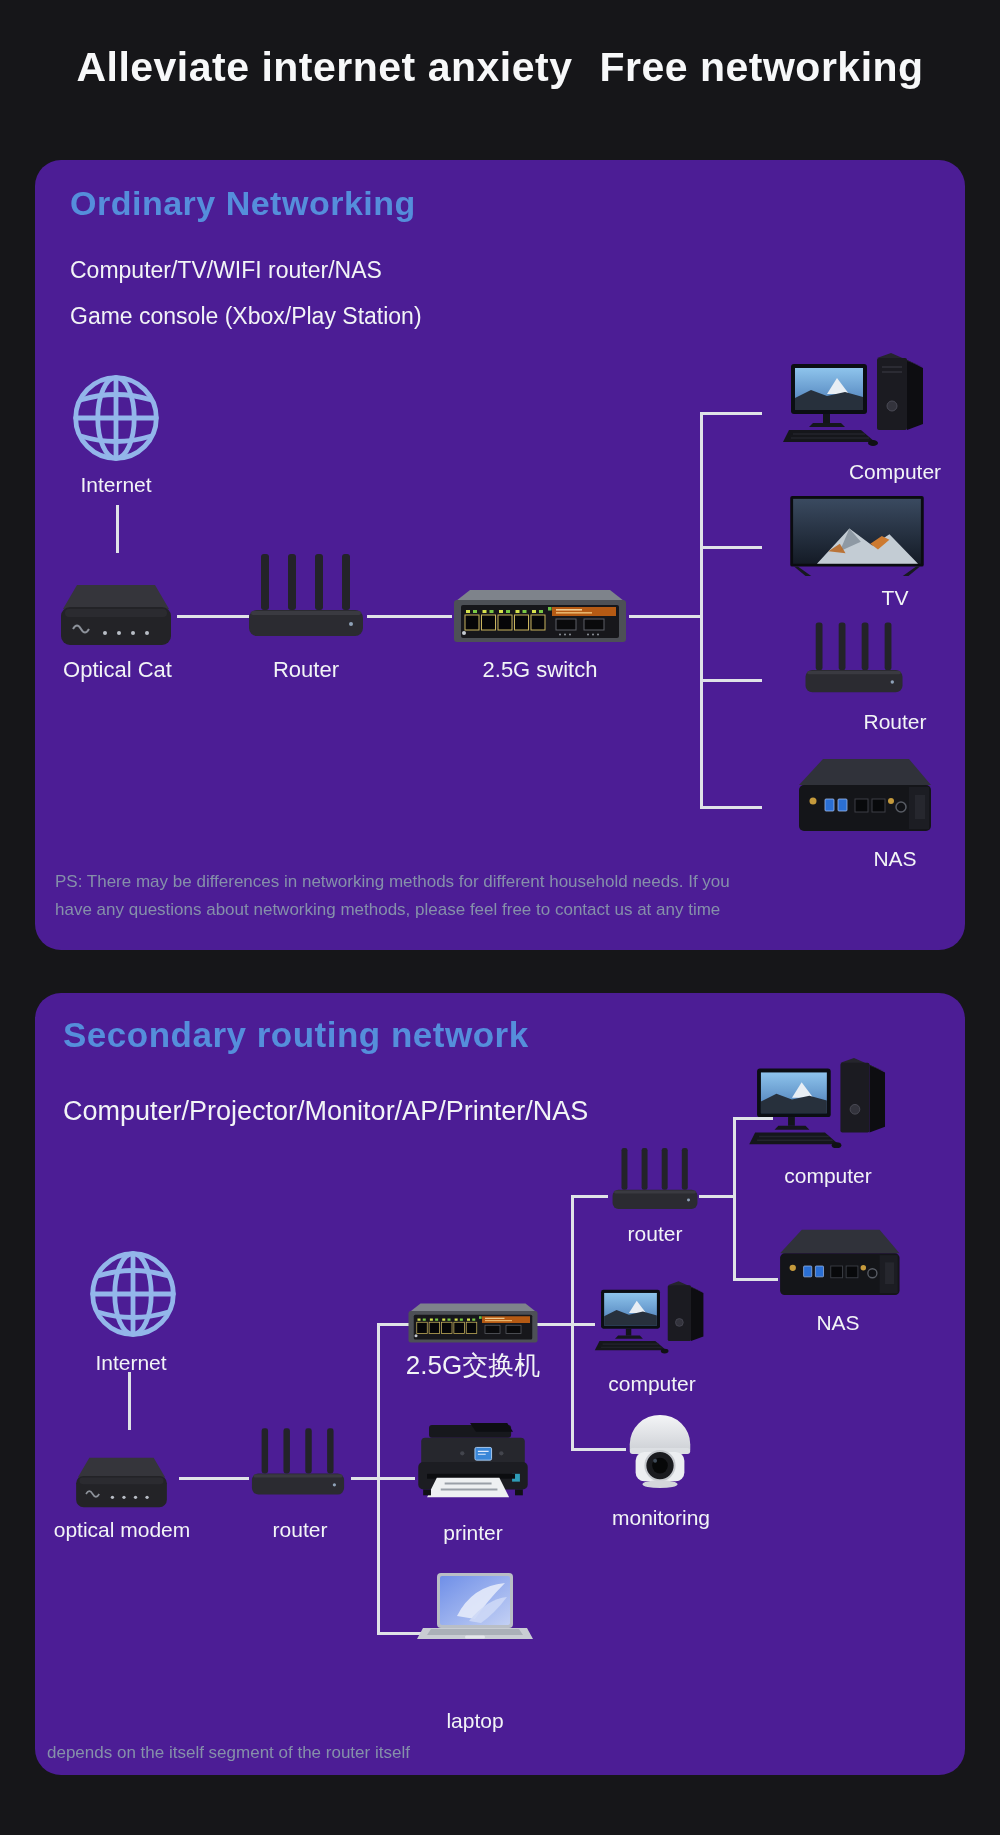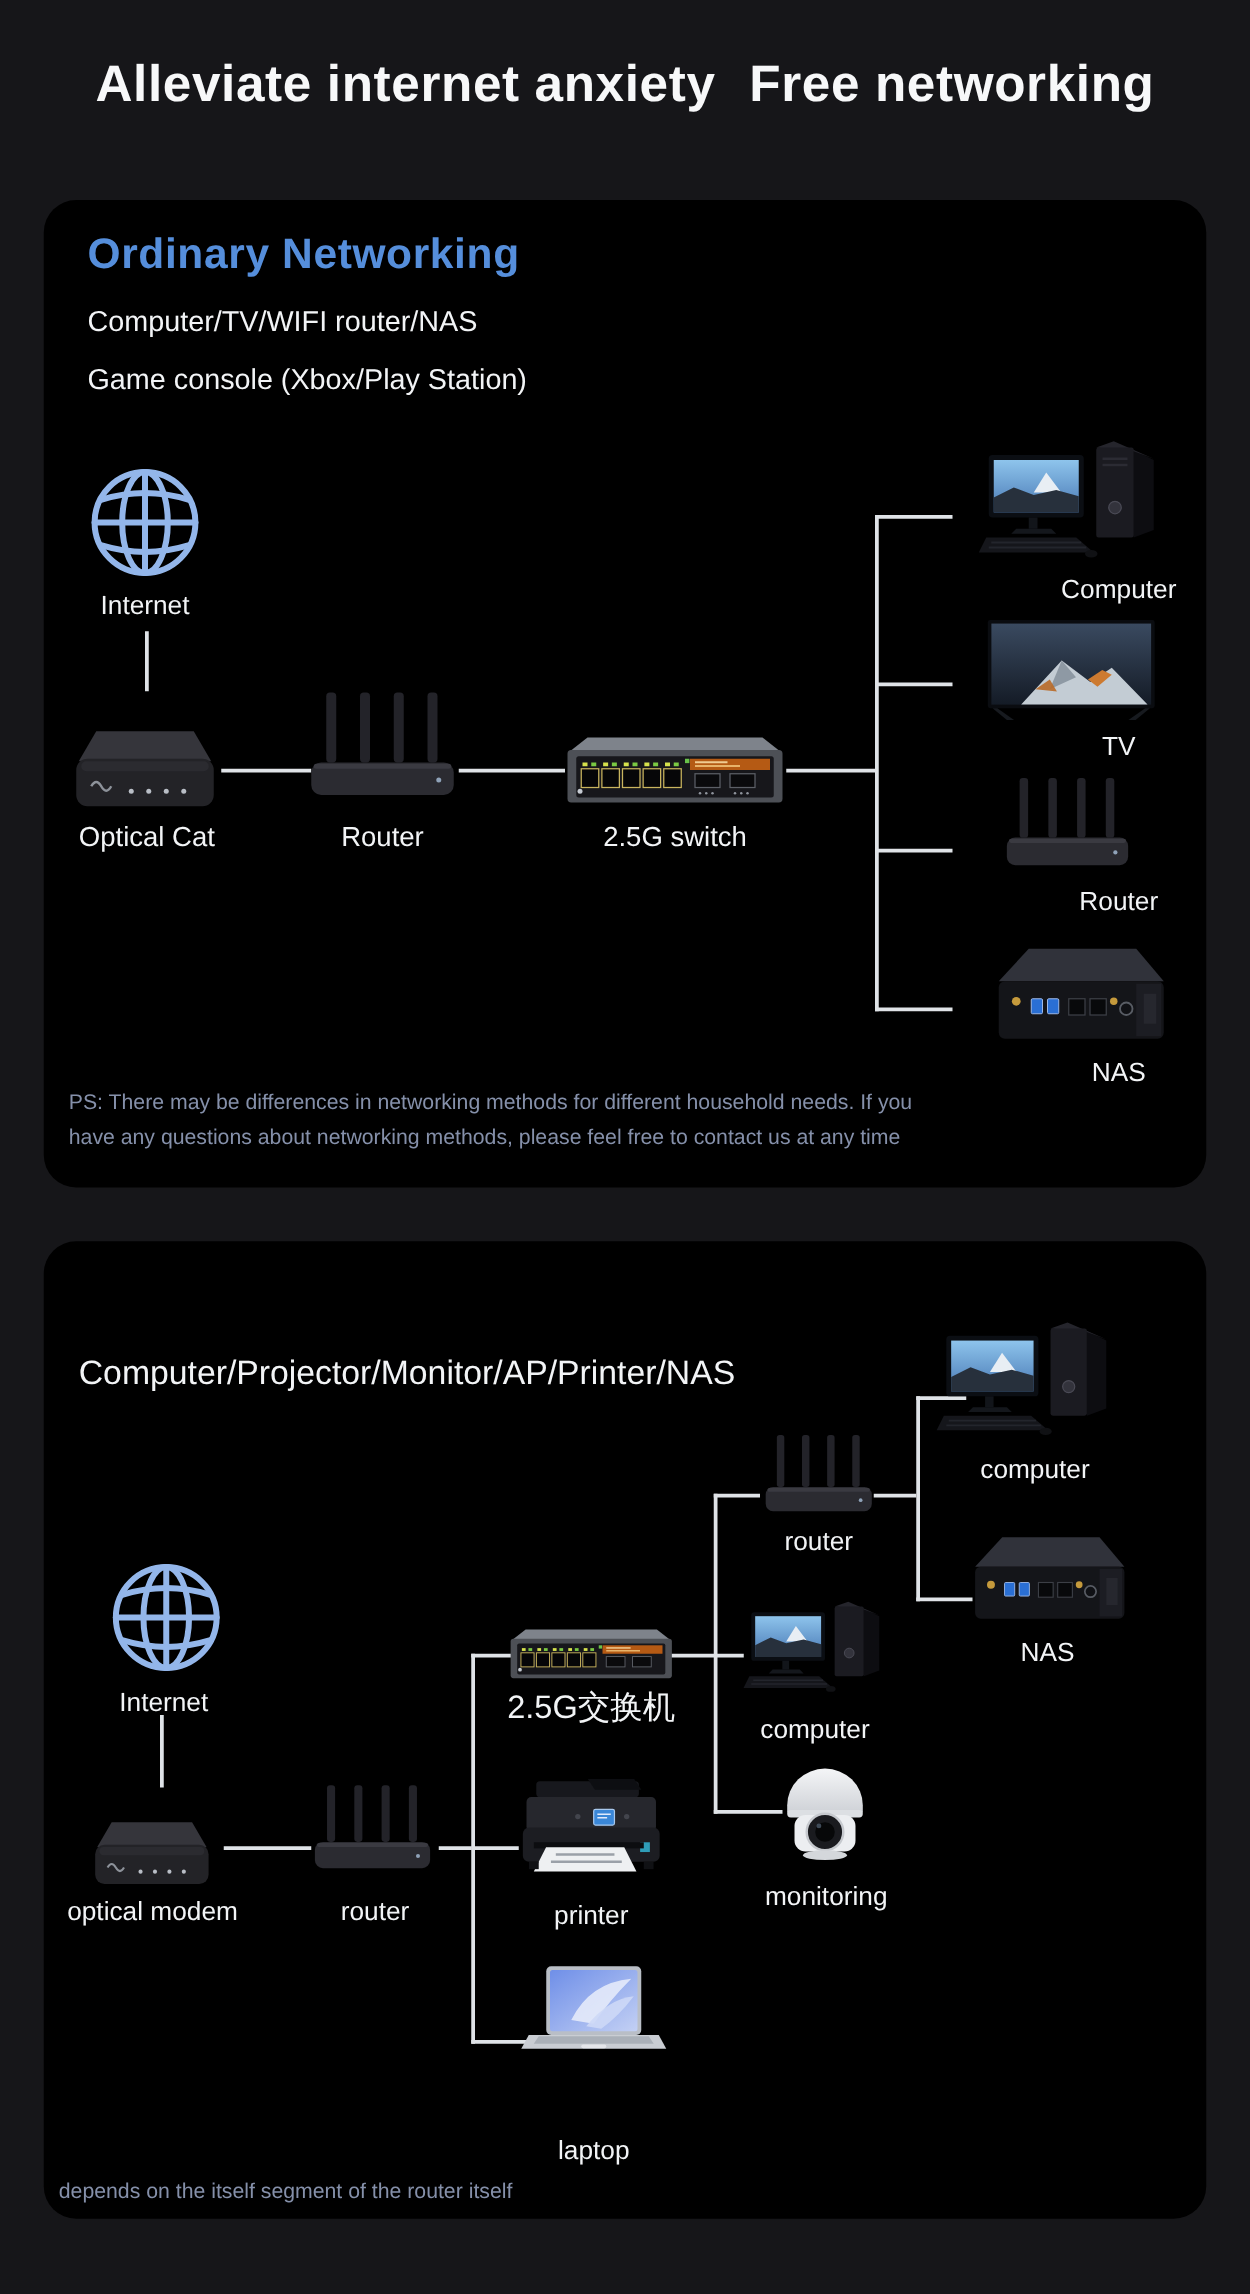--- a/index.html
+++ b/index.html
@@ -17,7 +17,7 @@
   }
   
   .panel{
-    position:absolute;left:35px;width:930px;background:#000000;border-radius:26px;
+    position:absolute;left:35px;width:930px;background:#4c1d95;border-radius:26px;
   }
   #panel1{top:160px;height:790px;}
   #panel2{top:993px;height:782px;}

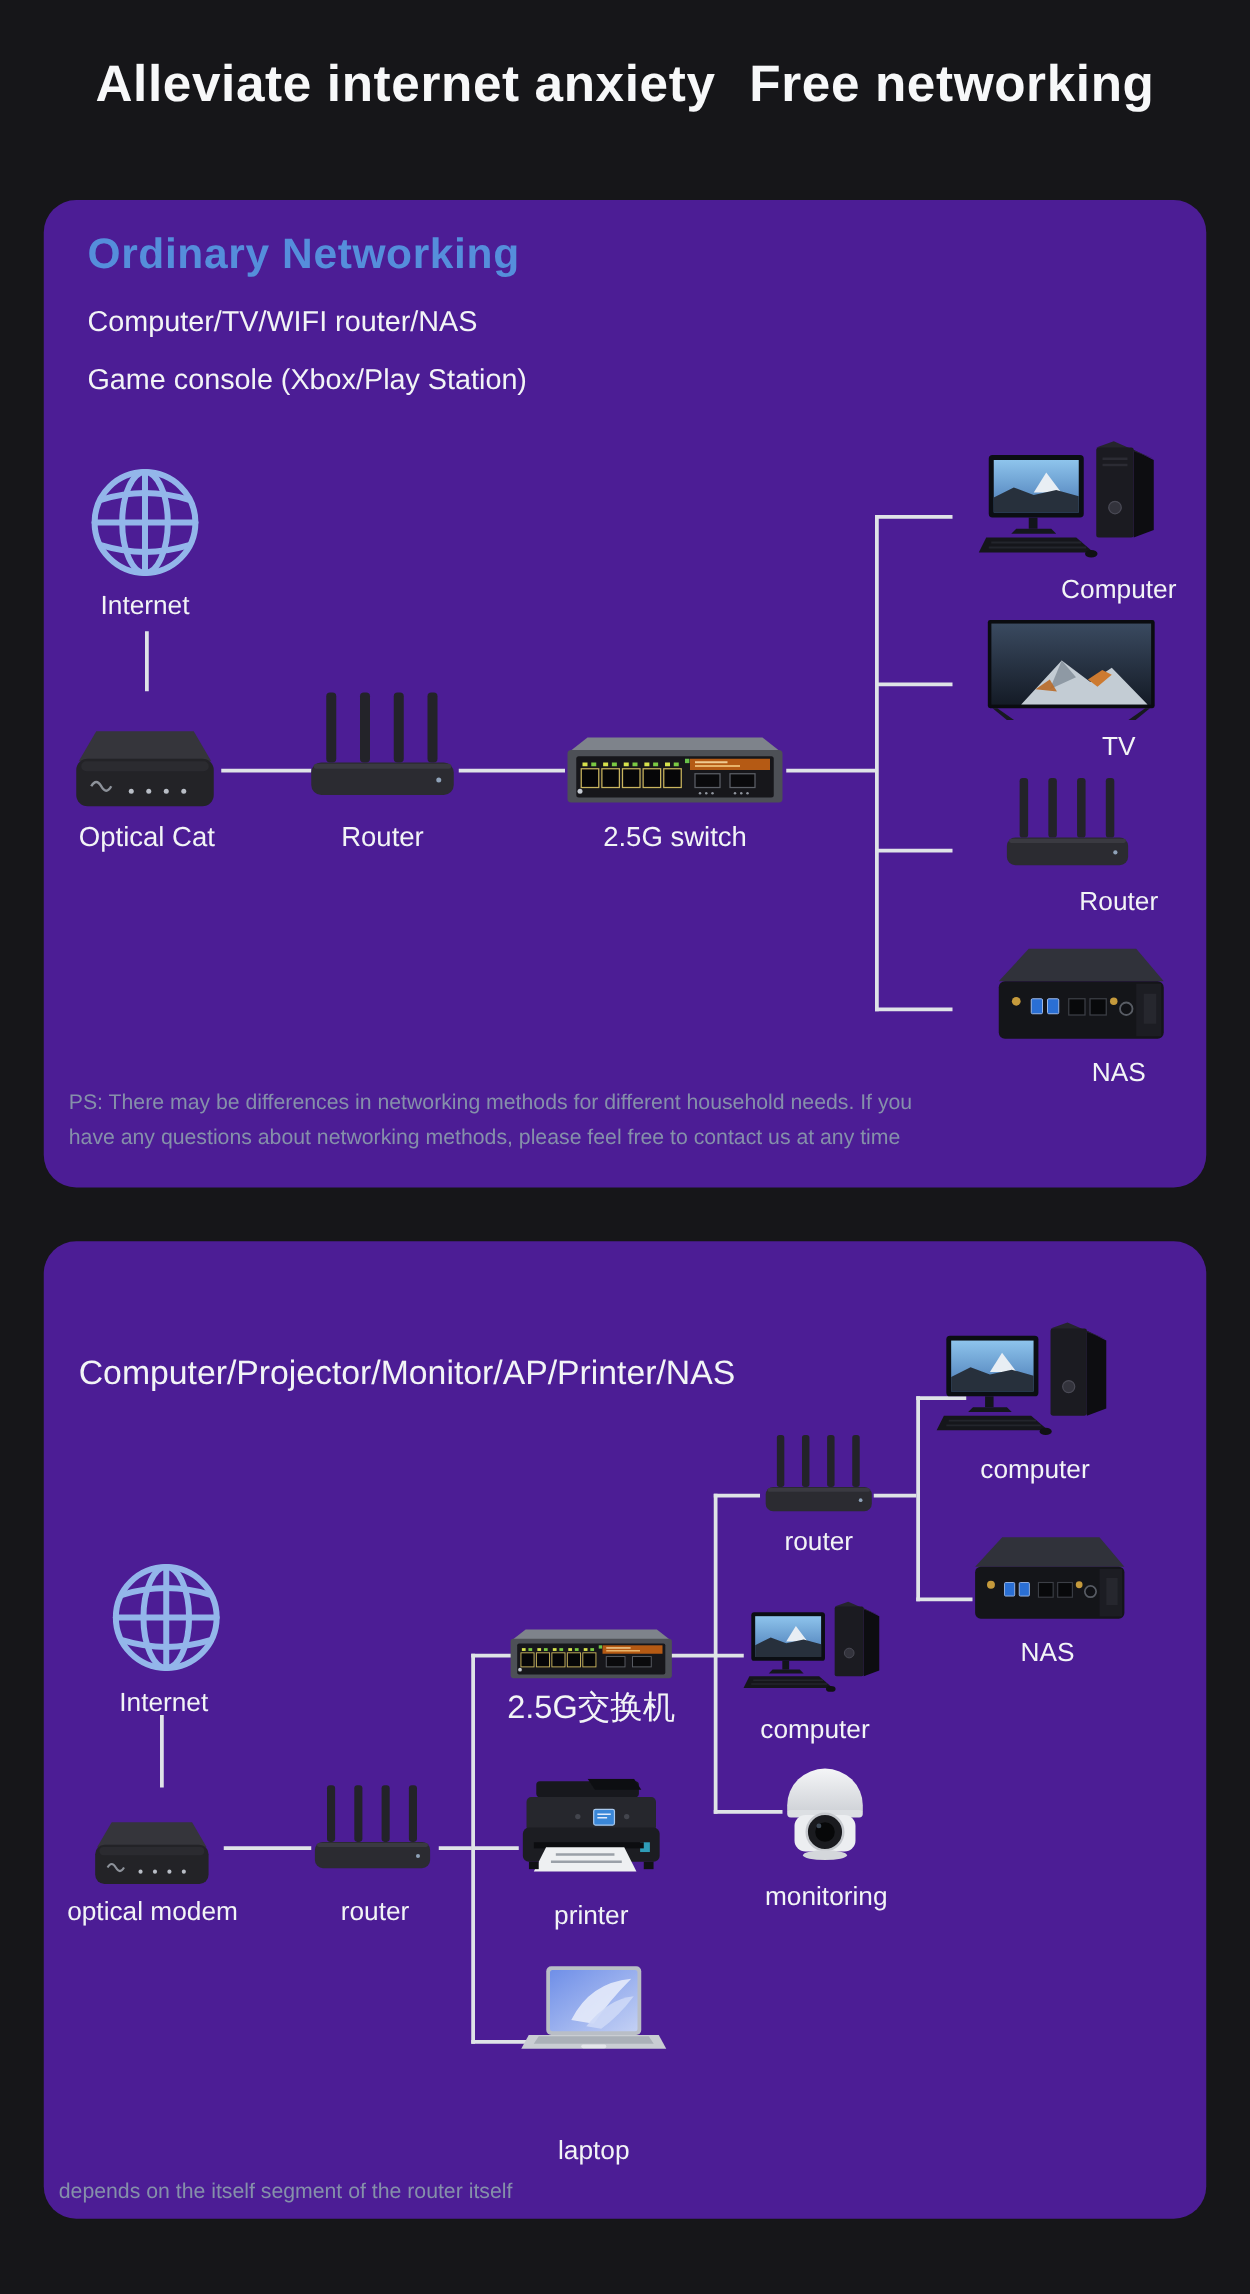--- a/index.html
+++ b/index.html
@@ -26,7 +26,7 @@
   }
   #panel1 .panel-heading{left:35px;top:24px;font-size:34px;}
   #panel2 .panel-heading{left:28px;top:22px;font-size:35px;}
-  .panel-sub{position:absolute;color:#f2f4f6;}
+  .panel-sub{position:absolute;color:#f2f4f6;margin-top:13px;}
   .p1-sub1{left:35px;top:84px;font-size:23px;}
   .p1-sub2{left:35px;top:130px;font-size:23px;}
   .p2-sub1{left:28px;top:90px;font-size:27px;}

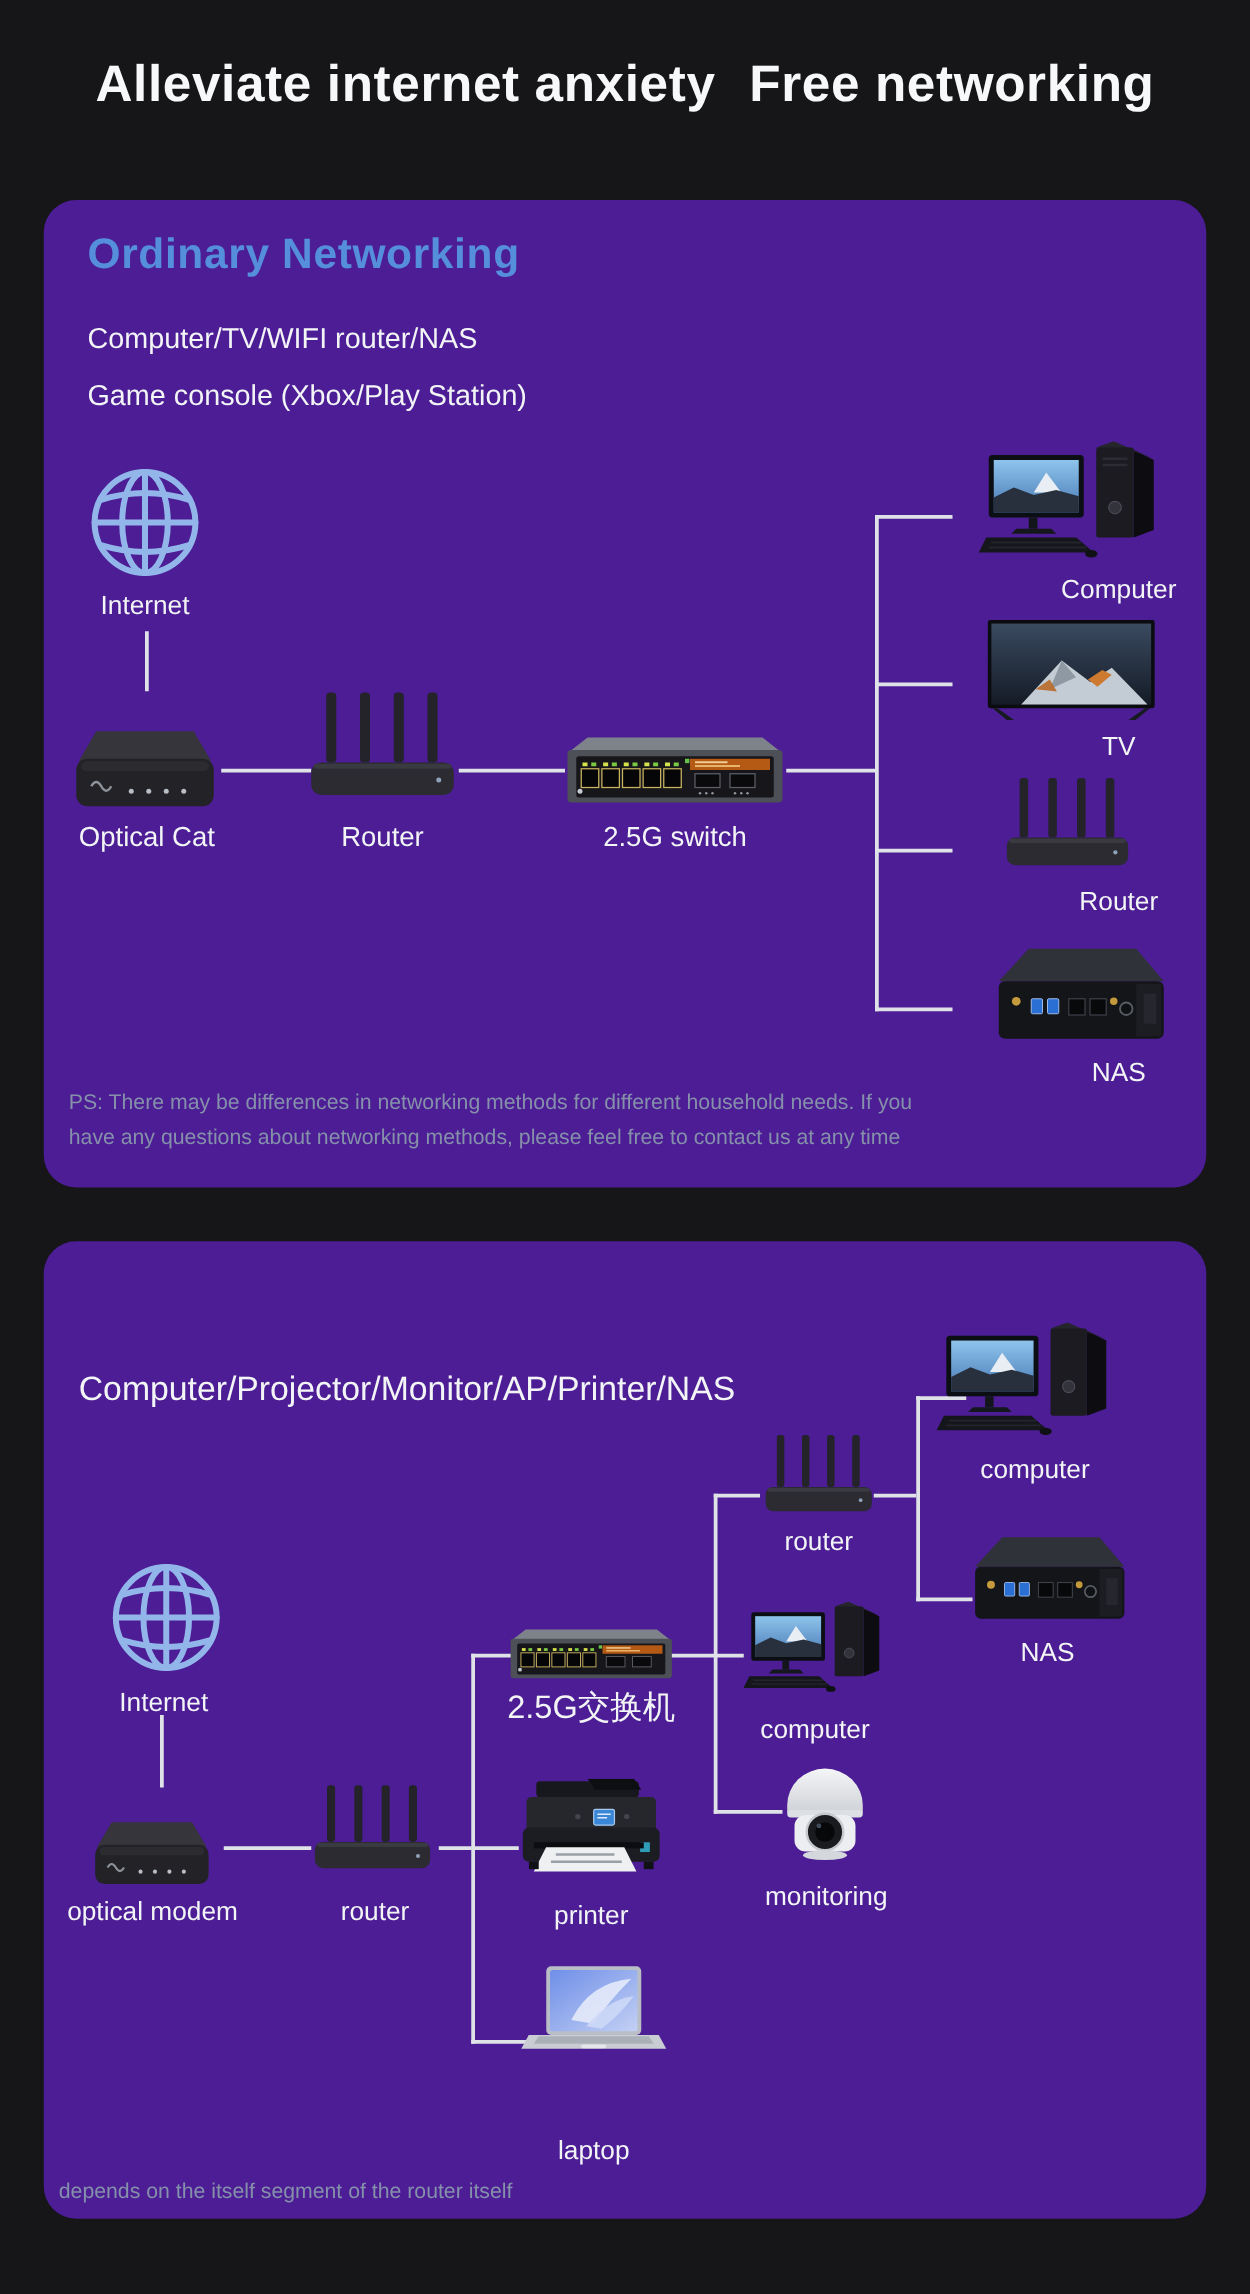--- a/index.html
+++ b/index.html
@@ -297,6 +297,7 @@
 </div>
 
 <div class="panel" id="panel2">
+  <div class="panel-heading">Secondary routing network</div>
   <div class="panel-sub p2-sub1">Computer/Projector/Monitor/AP/Printer/NAS</div>
 
   <div class="line v l2-trunk3"></div>

